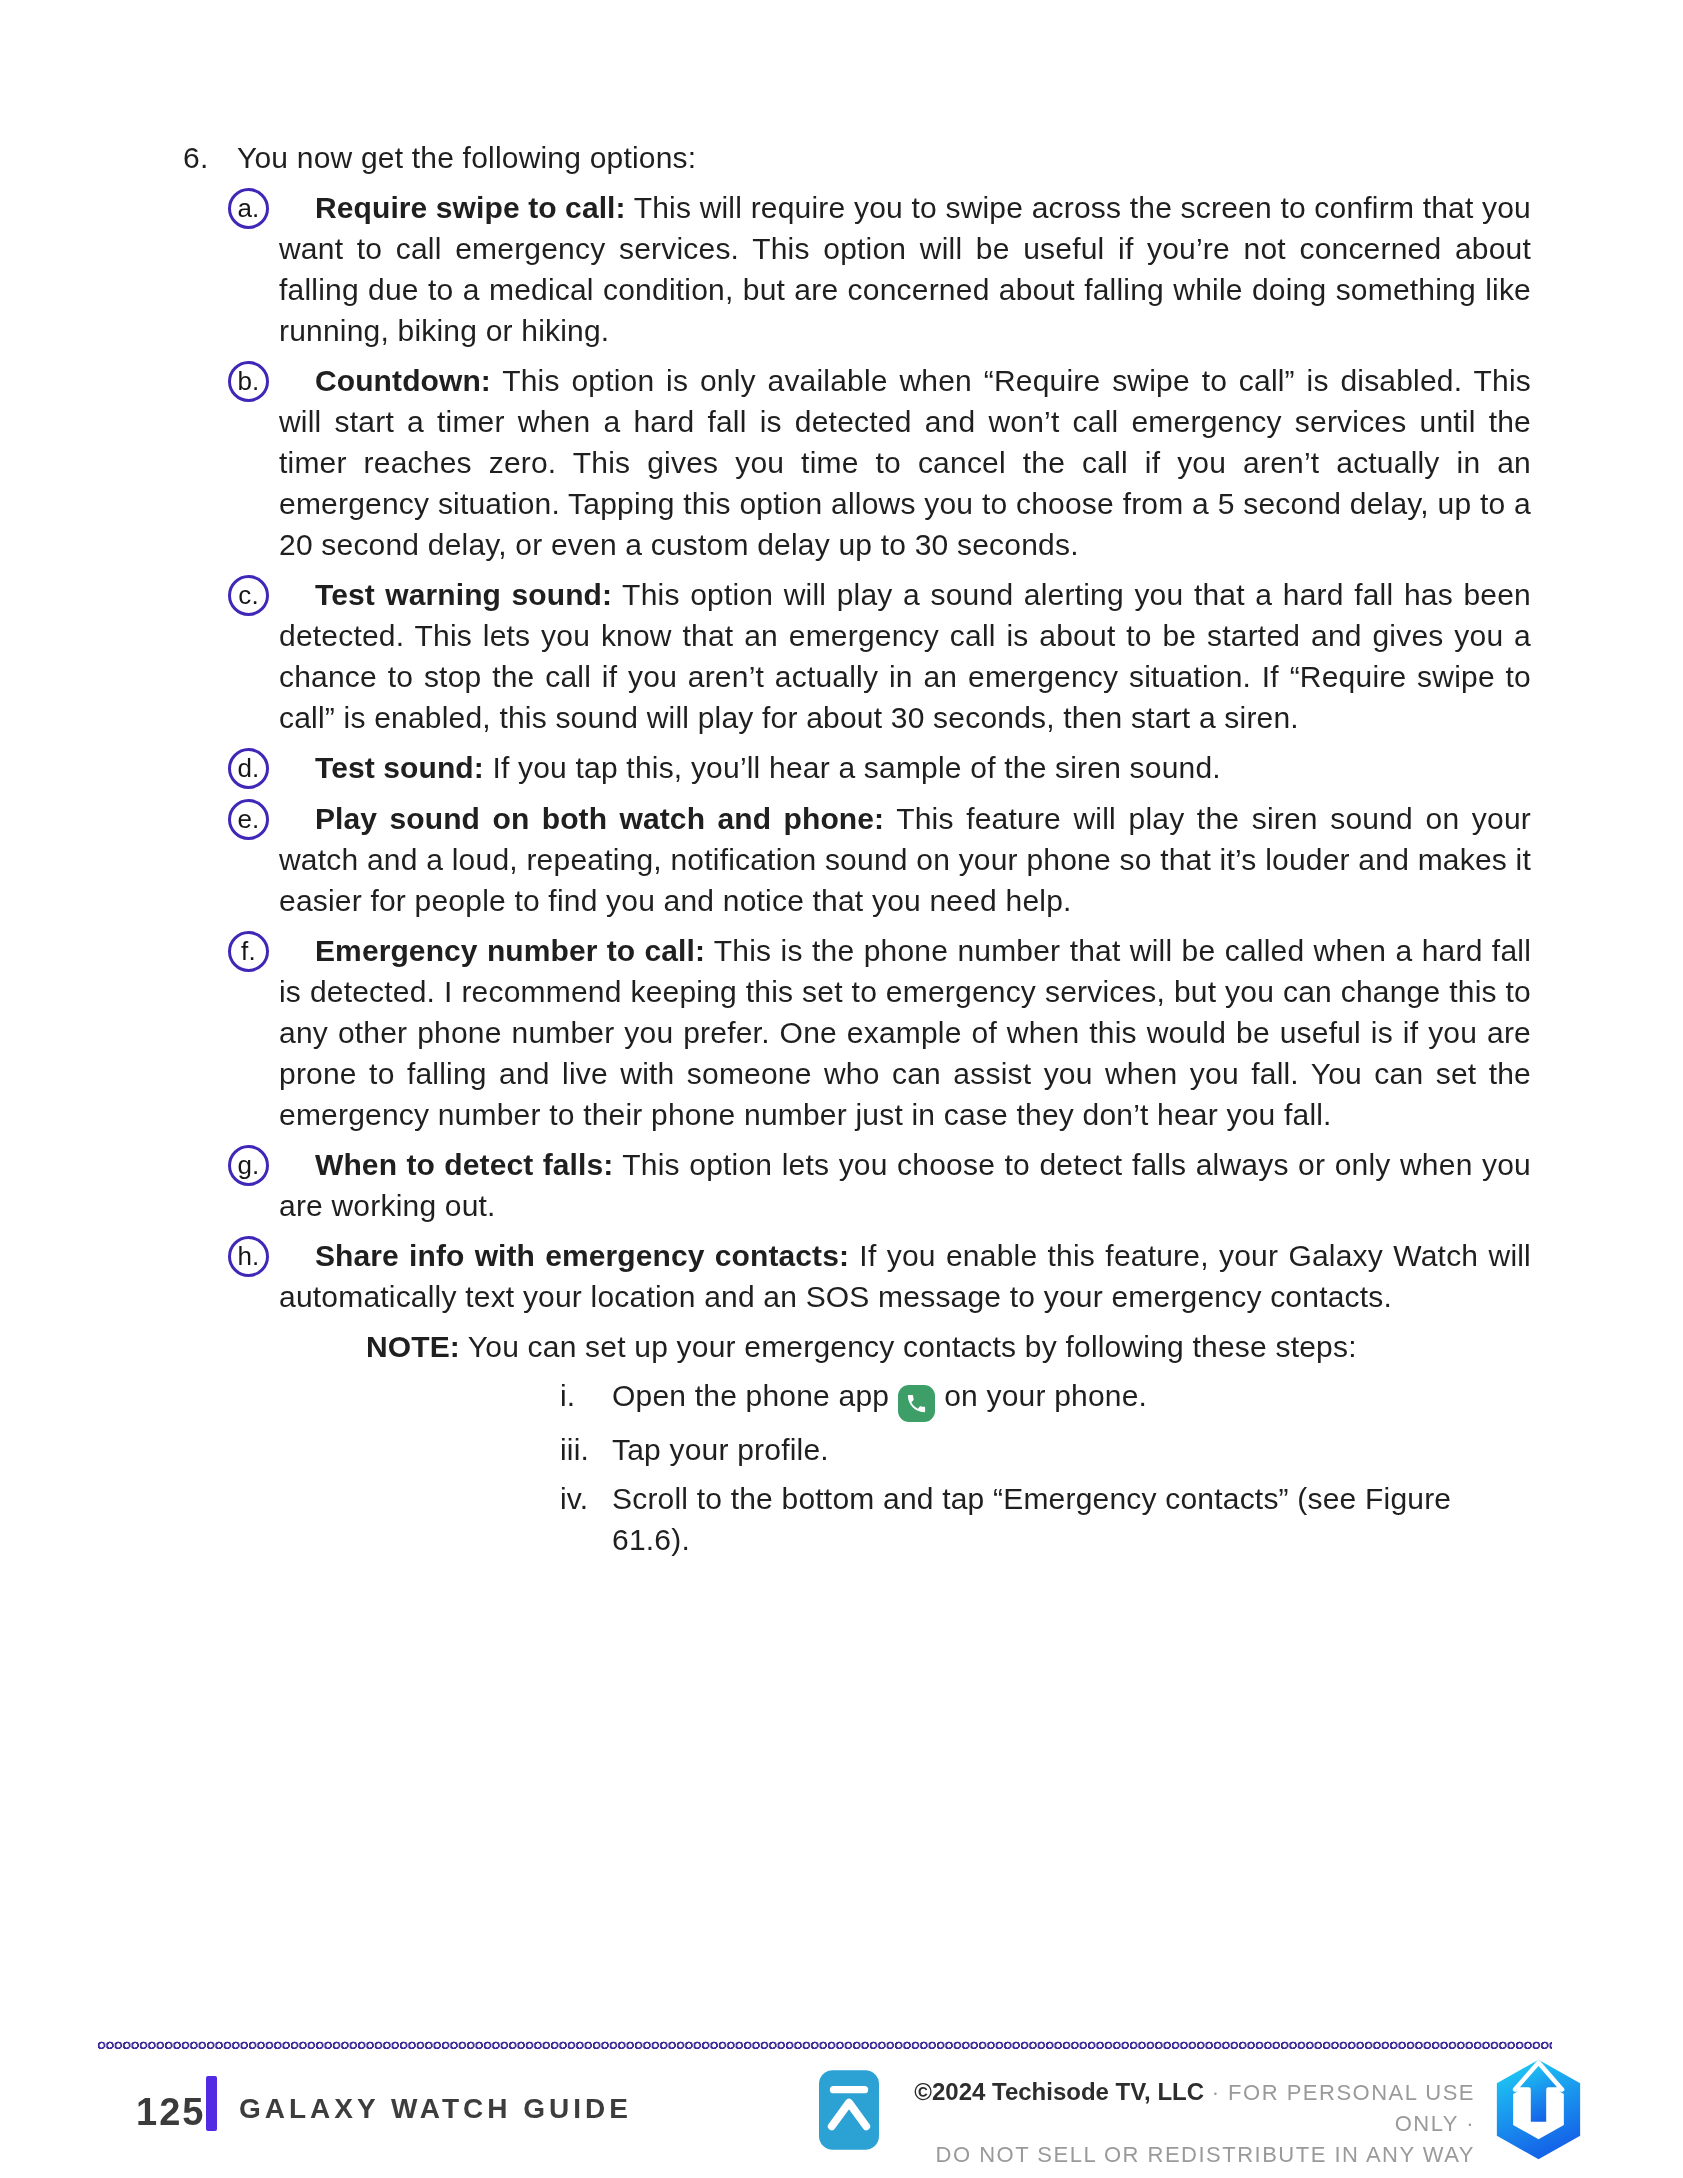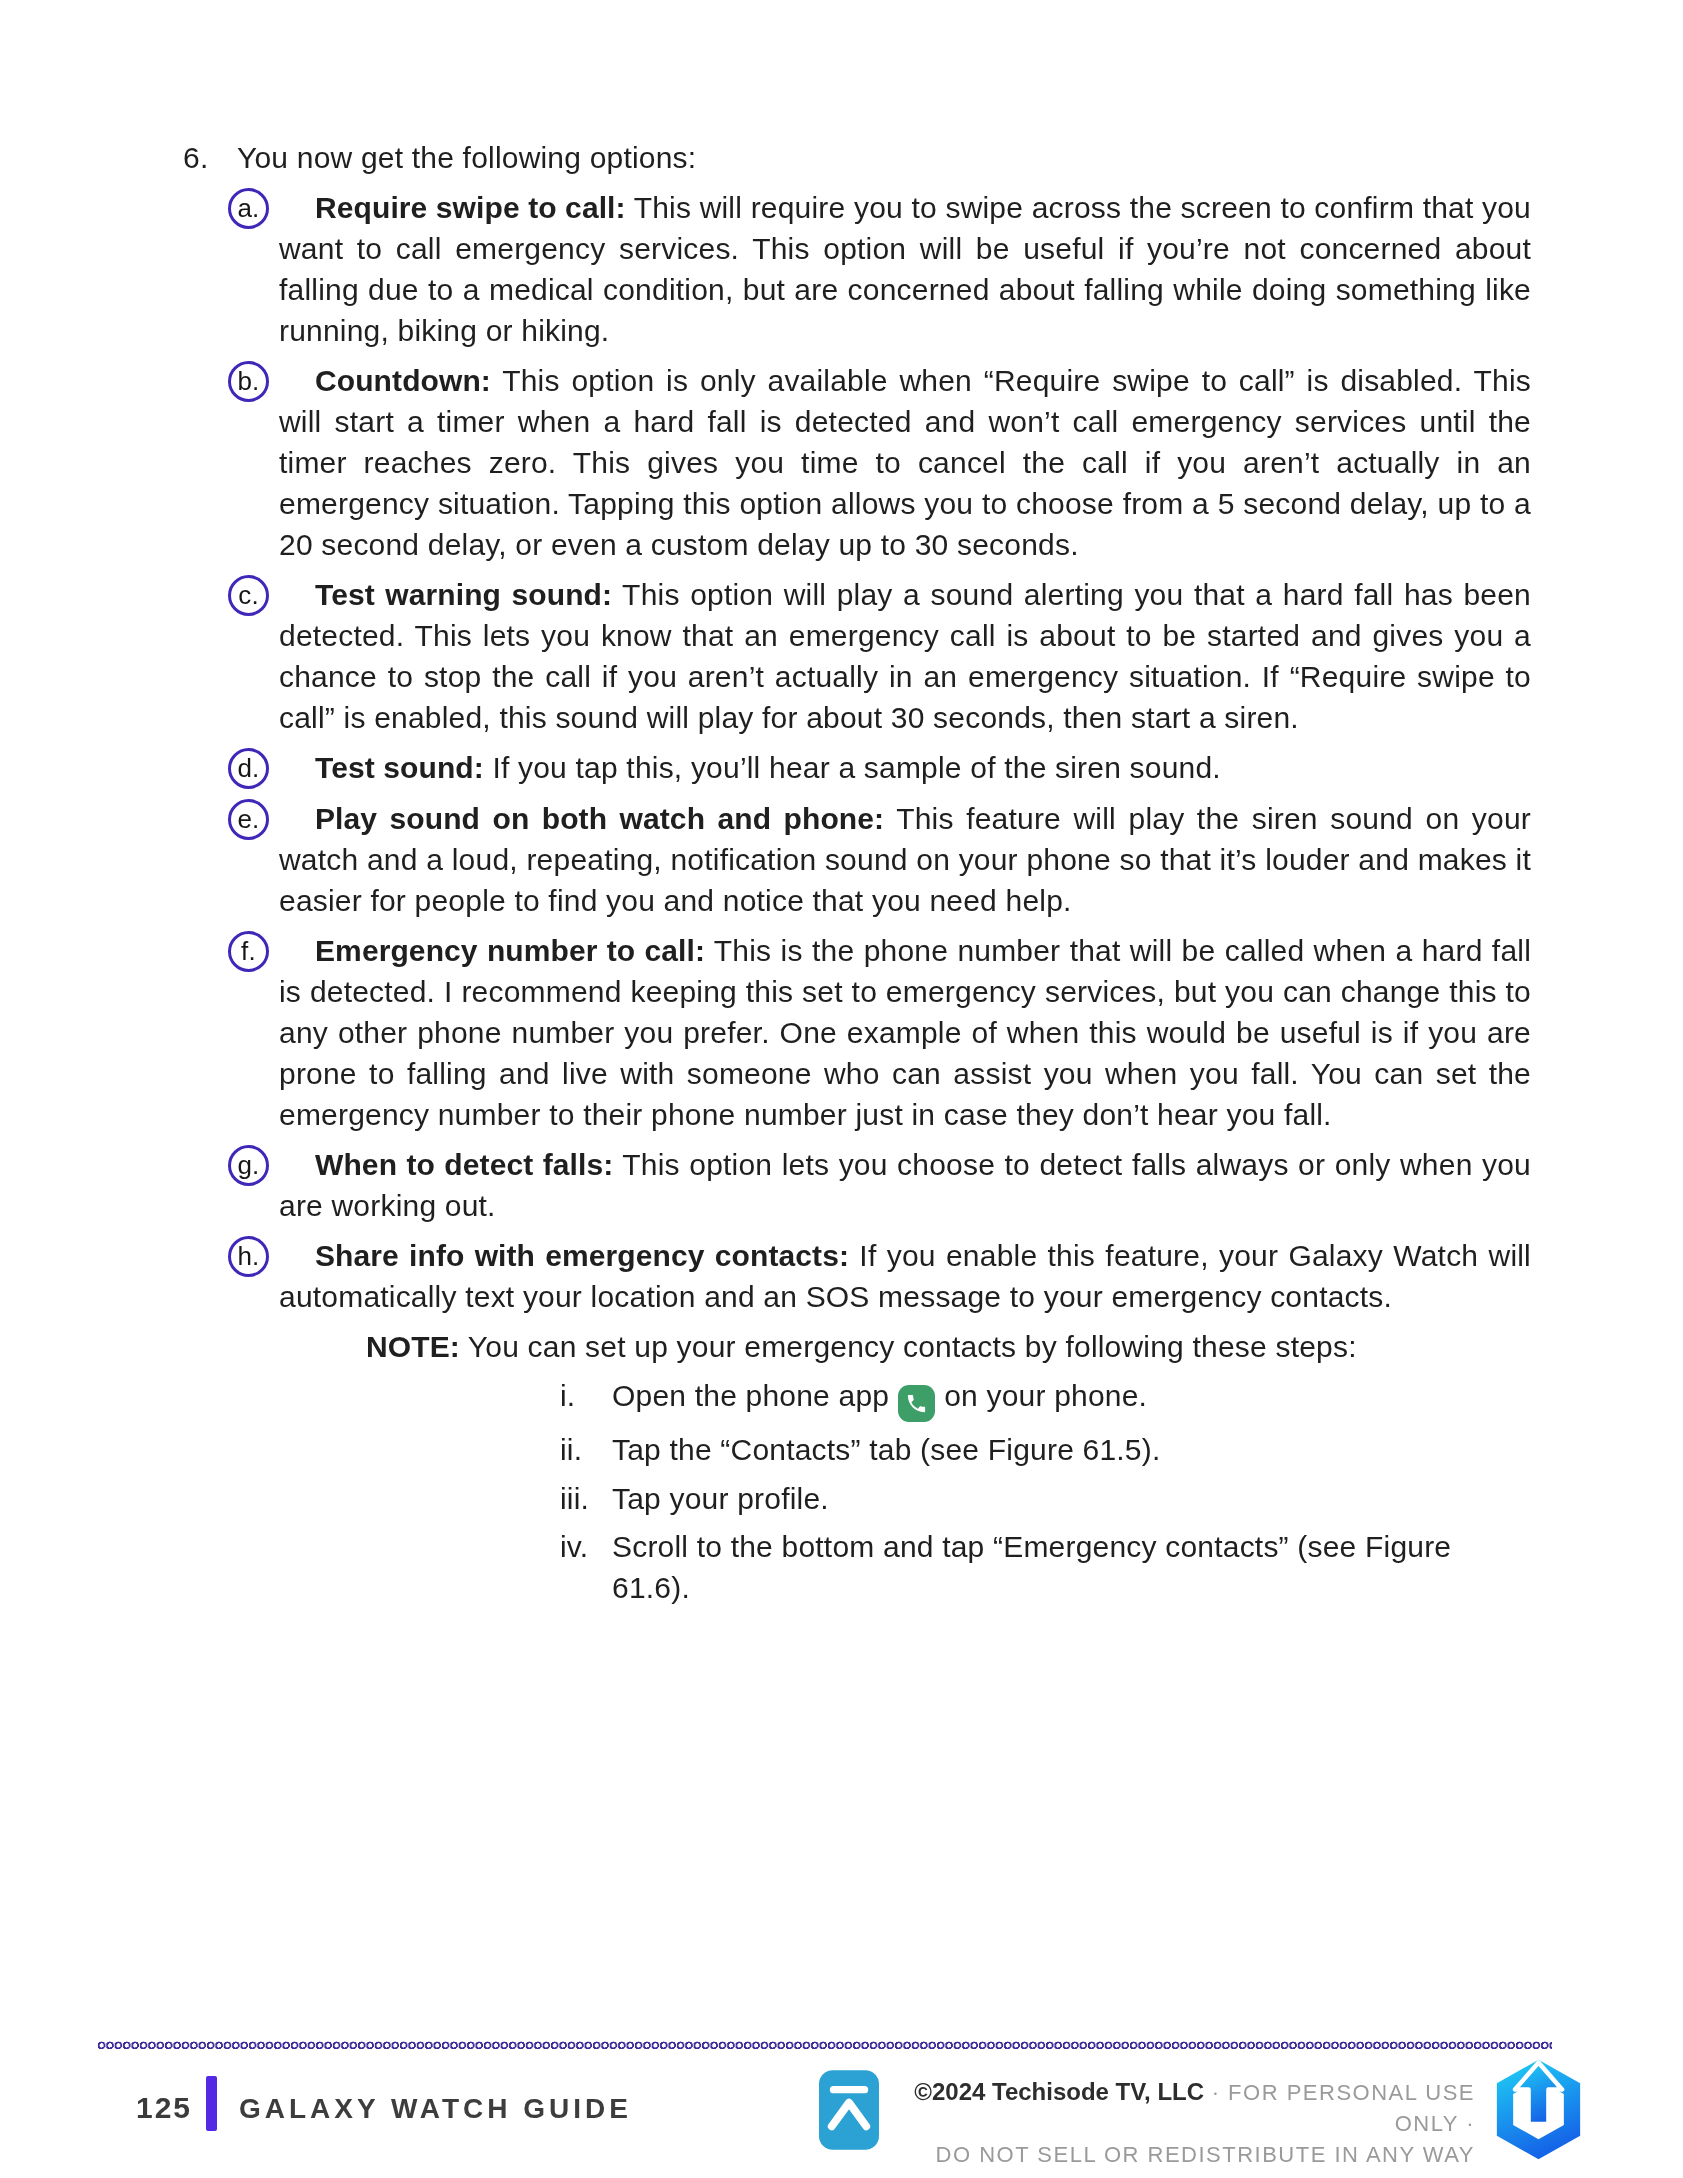--- a/index.html
+++ b/index.html
@@ -133,10 +133,6 @@
                 </span><span>on your phone.</span></span>
           </div>
 
-          <div class="step">
-            <span class="step-num">ii.</span>
-            <span class="step-text">Tap the “Contacts” tab (see Figure 61.5).</span>
-          </div>
 
           <div class="step">
             <span class="step-num">iii.</span>

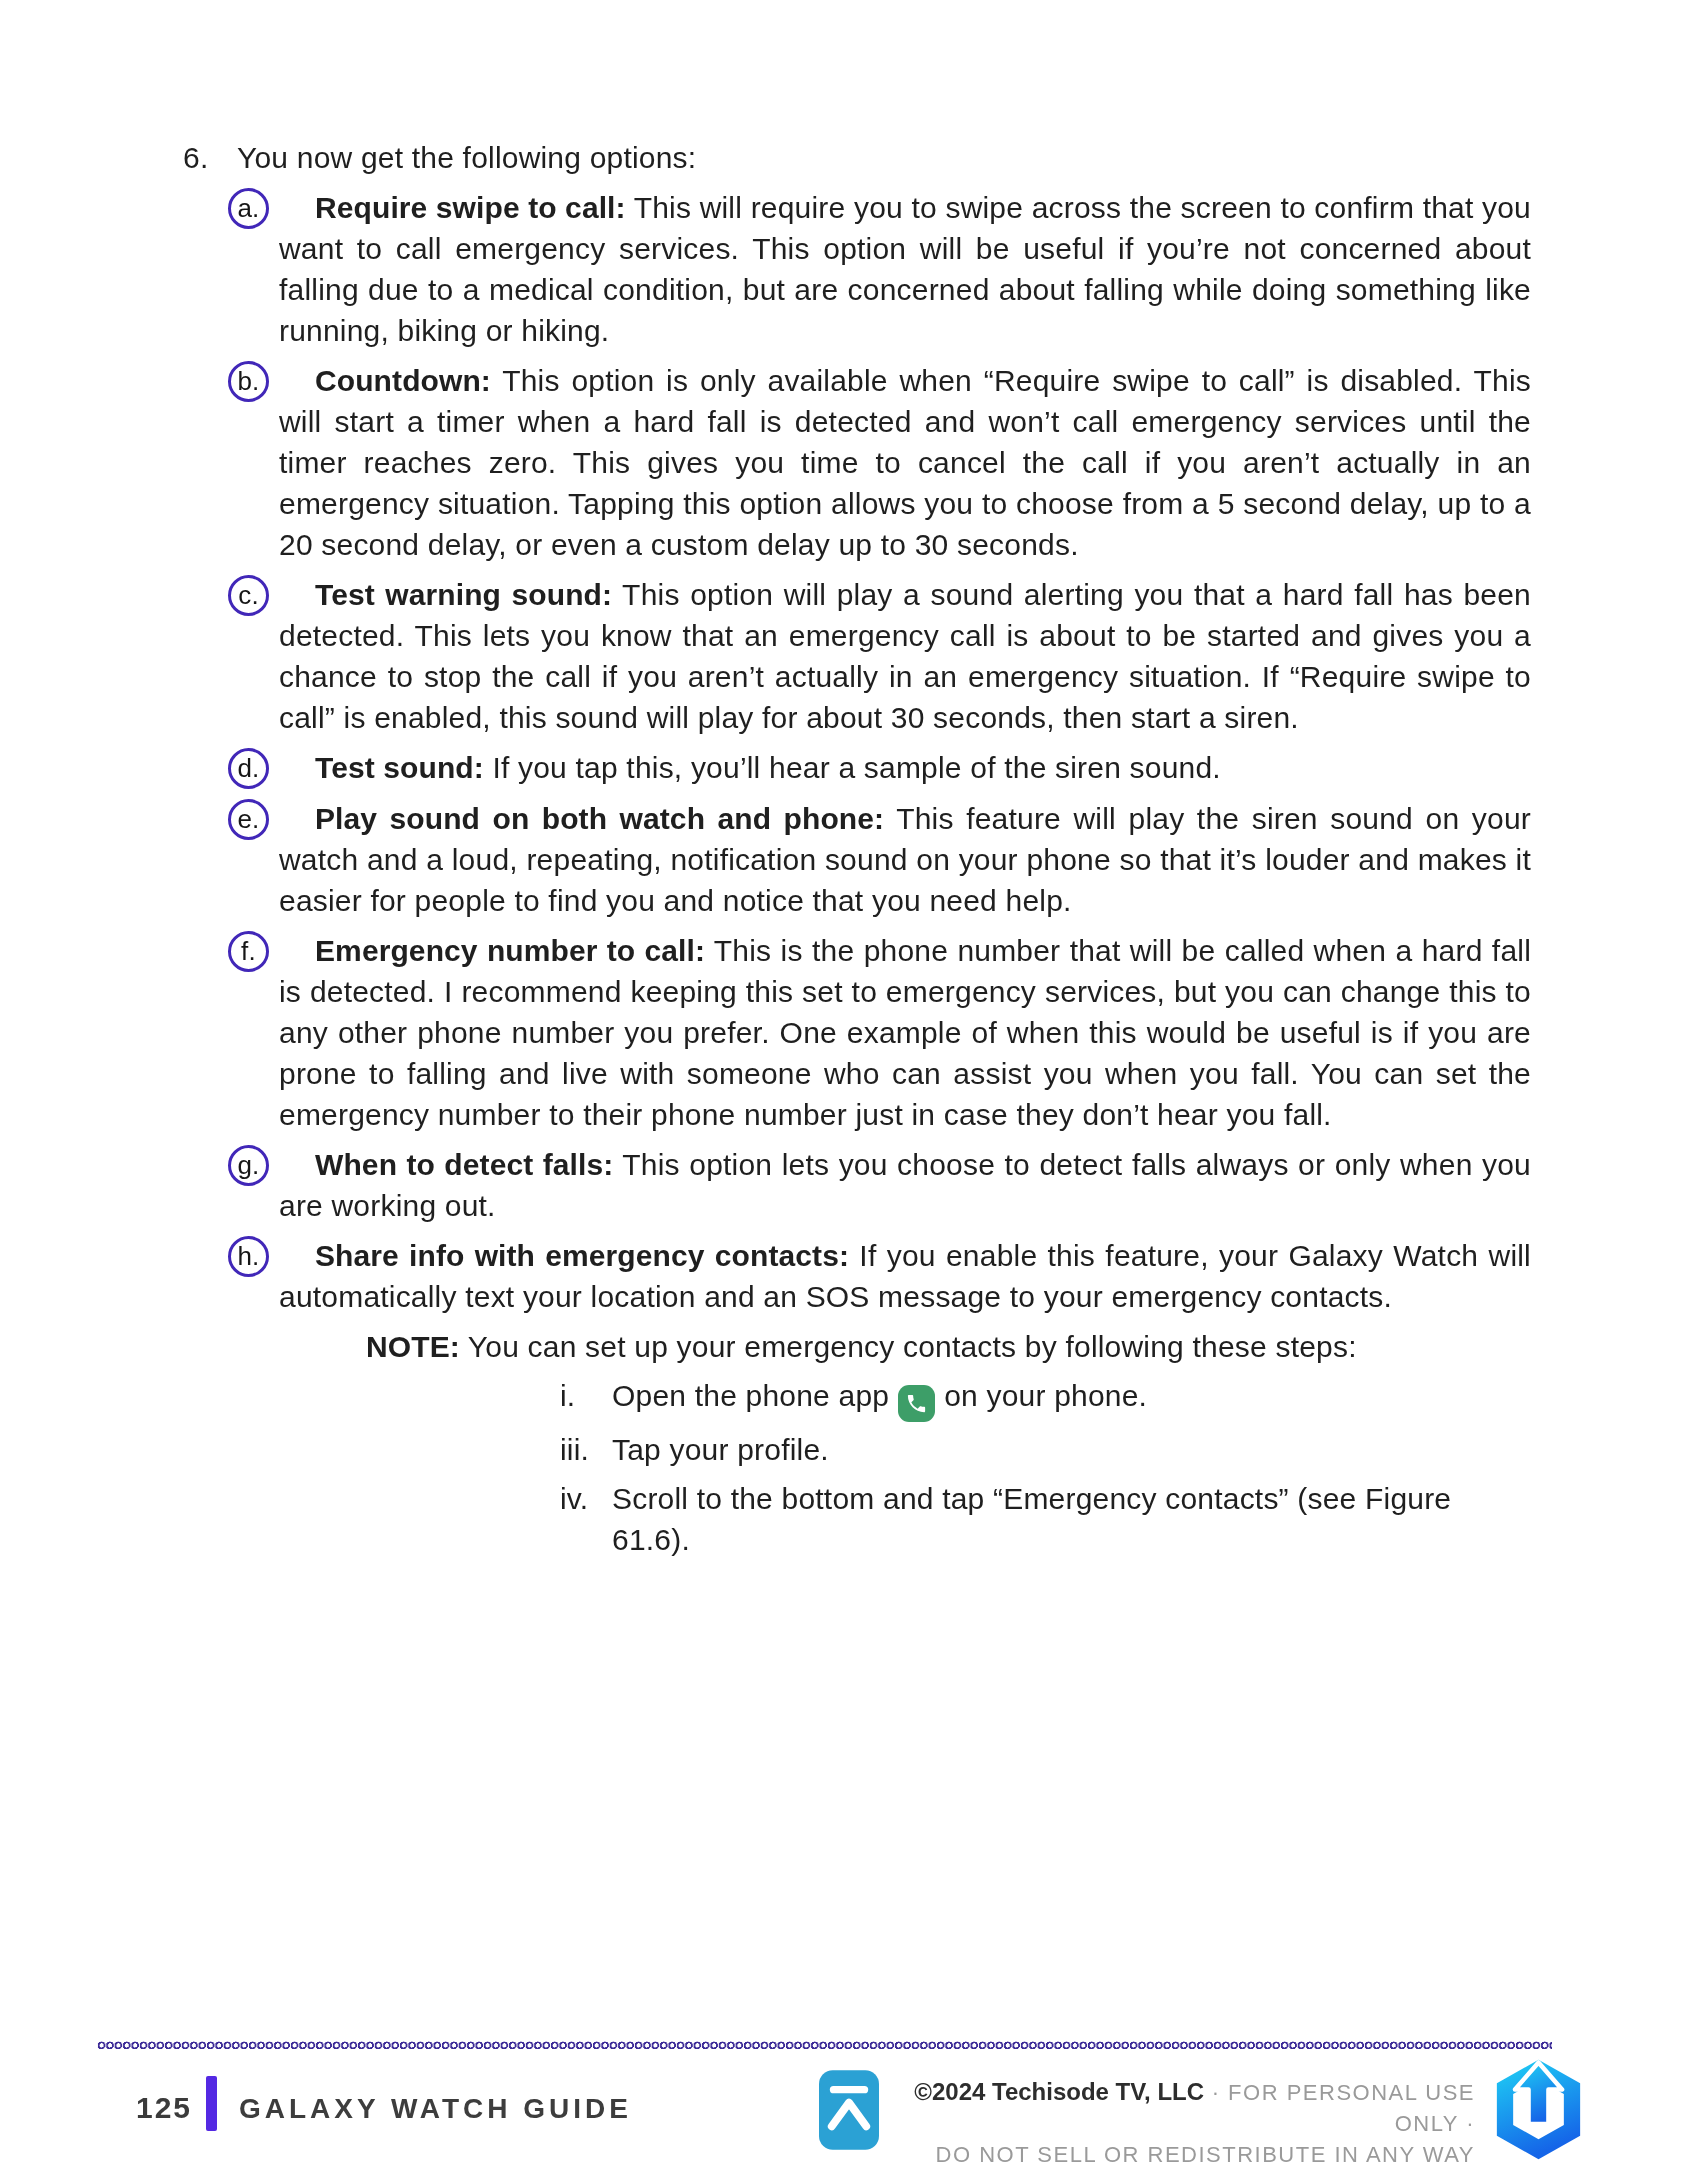--- a/index.html
+++ b/index.html
@@ -40,7 +40,7 @@
          rgba(0,0,0,0) 2.1px, #3b2a97 2.2px, #3b2a97 3.8px, rgba(0,0,0,0) 4px);
        background-size:8.4px 11px; background-repeat:repeat-x; }
 
-  .page-number { position:absolute; left:136px; top:2091px; font-size:30px; font-weight:700;
+  .page-number { position:absolute; left:136px; top:2091px; font-size:38px; font-weight:700;
                  letter-spacing:2px; color:#3b3b3b; }
   .accent-bar { position:absolute; left:206px; top:2076px; width:11px; height:55px;
                 background:#5429e3; border-radius:2px; }

